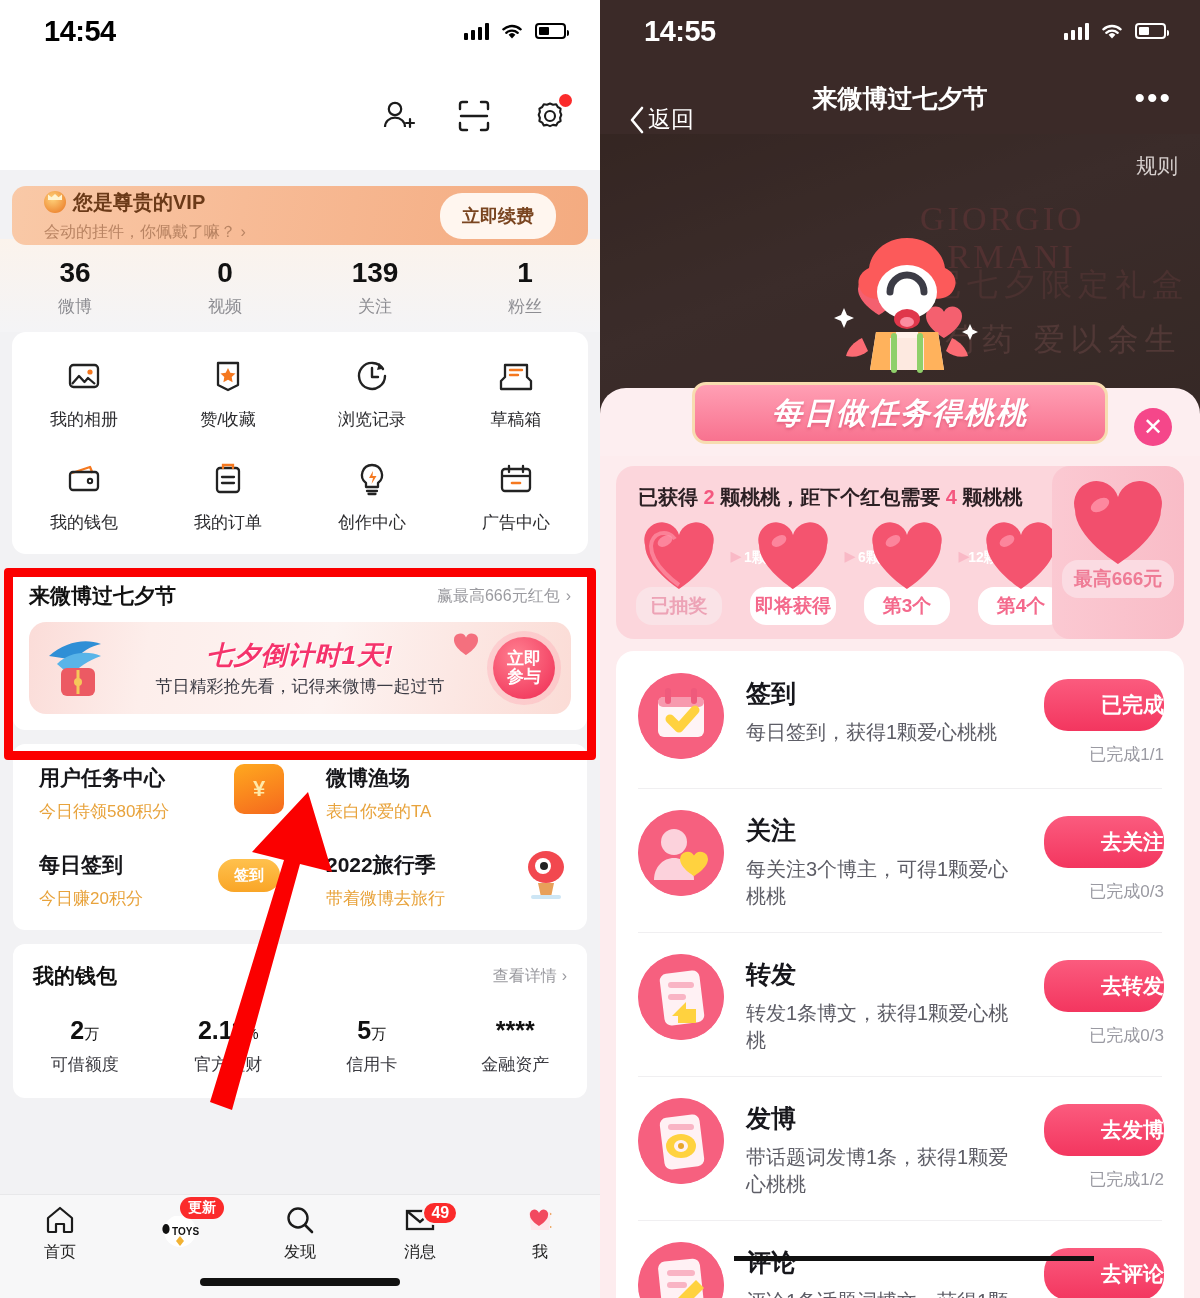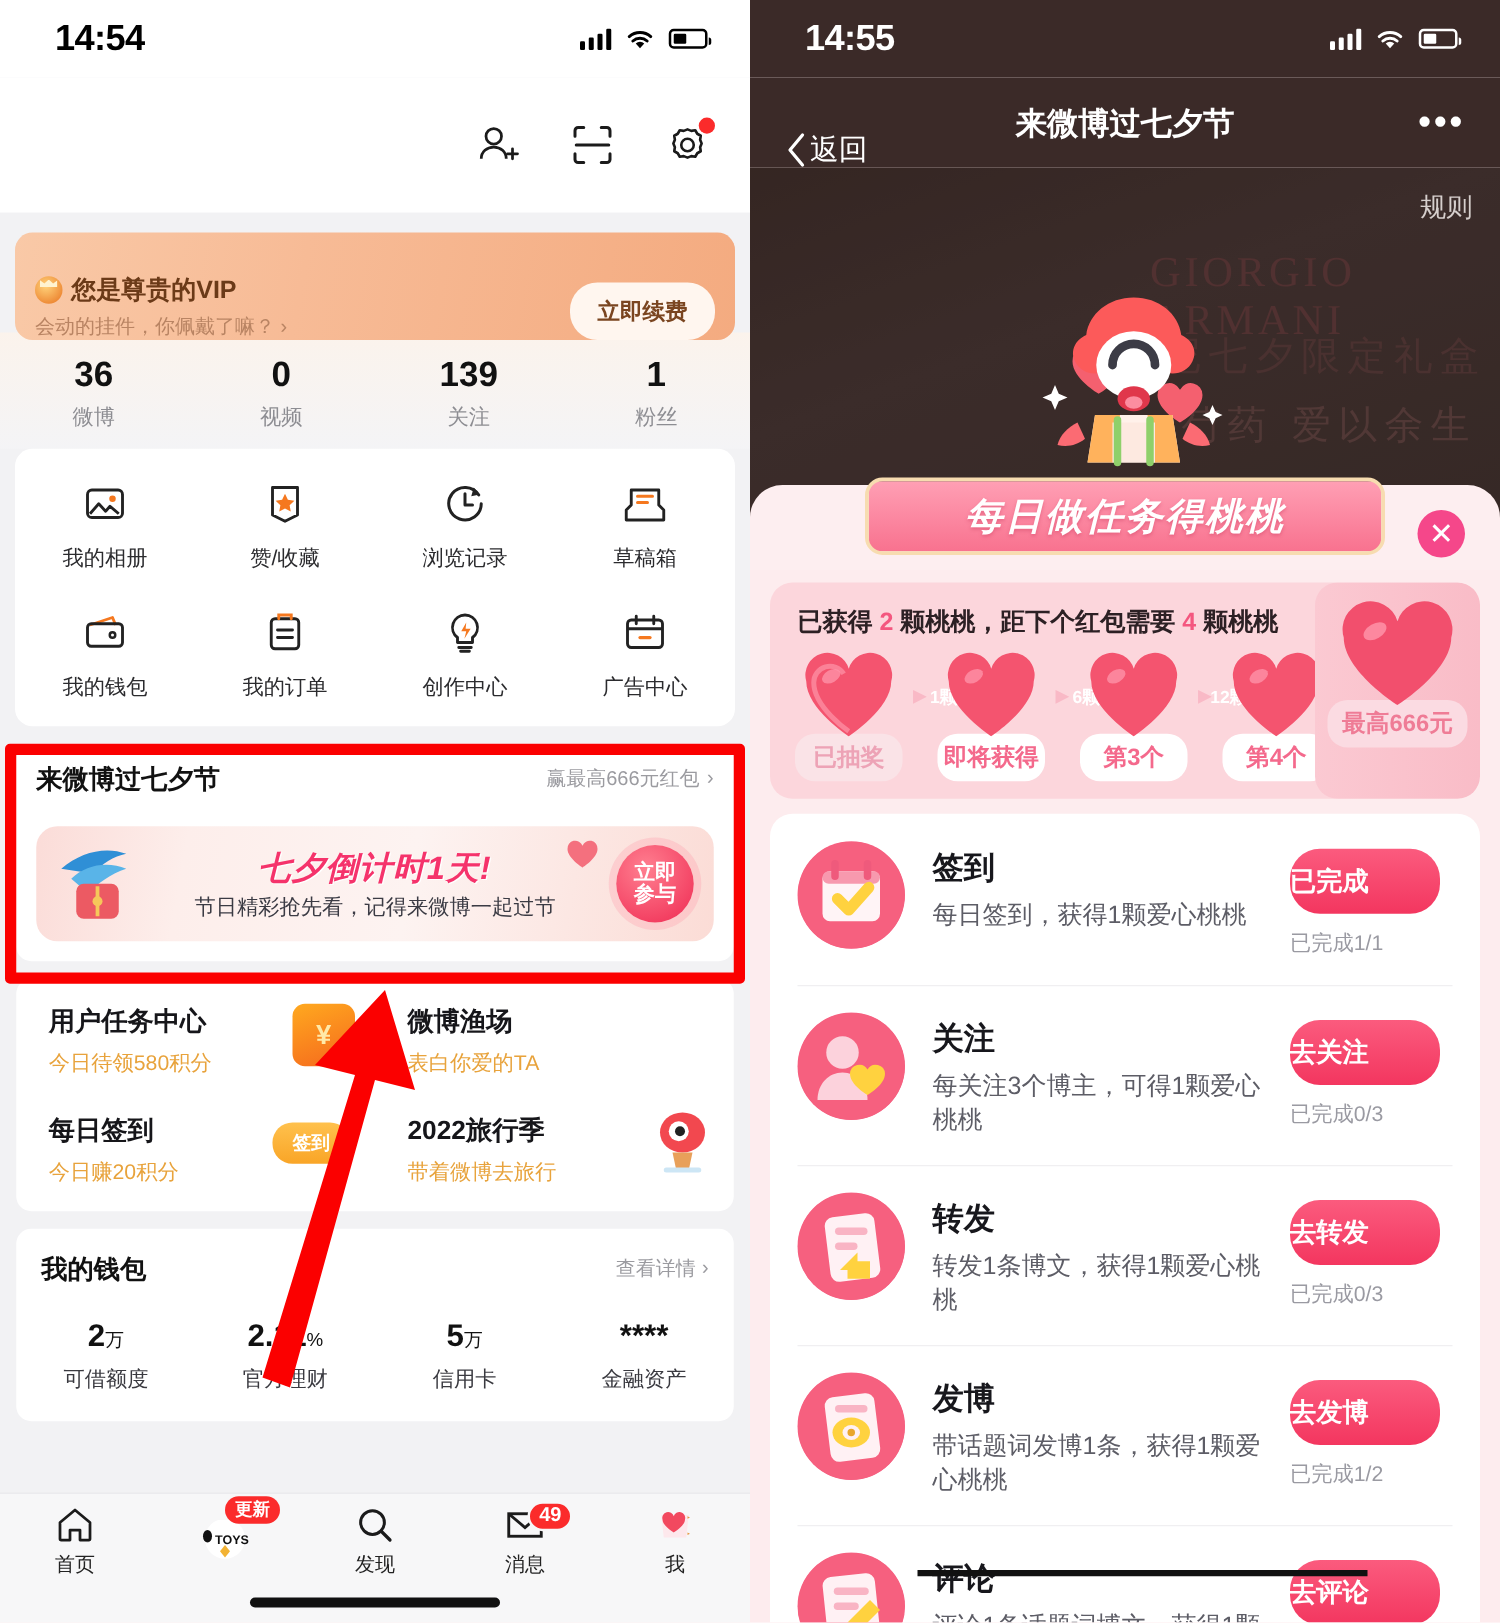--- a/index.html
+++ b/index.html
@@ -38,9 +38,9 @@
   .ticon { width:40px; height:40px; position:relative; cursor:pointer; }
 
   .vip-banner {
-    margin:16px 12px 0; height:86px; border-radius:14px;
+    margin:16px 12px 0; height:59px; border-radius:14px;
     background:linear-gradient(100deg,#f9c9a7 0%,#f7bb96 40%,#f4ab80 100%);
-    display:flex; align-items:flex-end; padding:0 16px; position:relative;
+    display:flex; align-items:center; padding:0 32px; position:relative;
   }
   .vip-left { flex:1; }
   .vip-t1 { display:flex; align-items:center; gap:7px; font-size:20px; font-weight:bold; color:#6b3a18; }

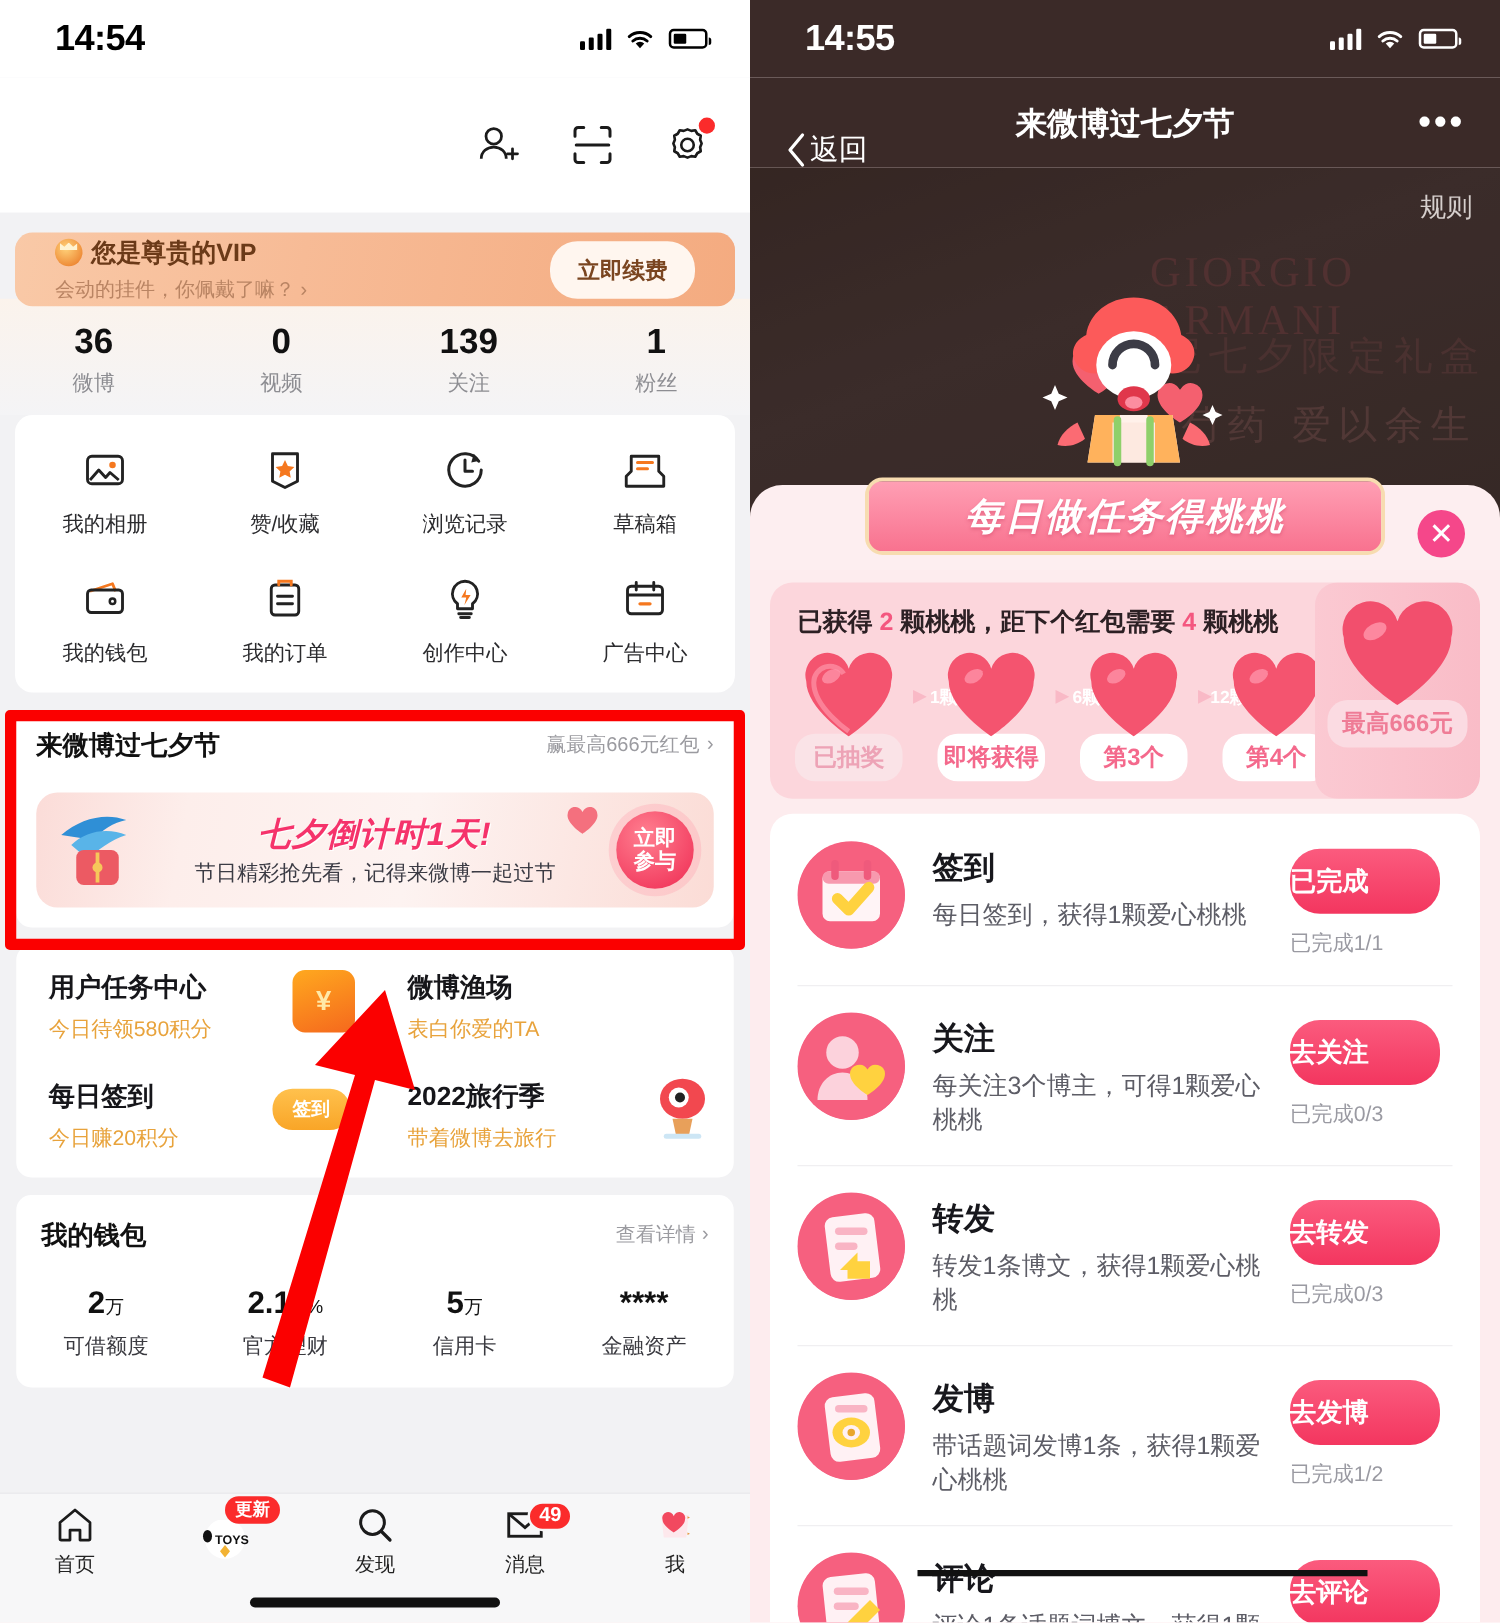--- a/index.html
+++ b/index.html
@@ -81,7 +81,7 @@
   .promo-title { font-size:21px; font-weight:bold; color:#111; }
   .promo-sub { font-size:16px; color:#9b9ba0; display:flex; align-items:center; gap:6px; }
   .promo-img {
-    margin-top:24px; height:92px; border-radius:17px; position:relative; overflow:hidden;
+    margin-top:12px; height:92px; border-radius:17px; position:relative; overflow:hidden;
     background:linear-gradient(100deg,#fbdcd8 0%,#fdeeeb 22%,#fdf3f1 55%,#fbdcd6 100%);
     display:flex; align-items:center; justify-content:center;
   }

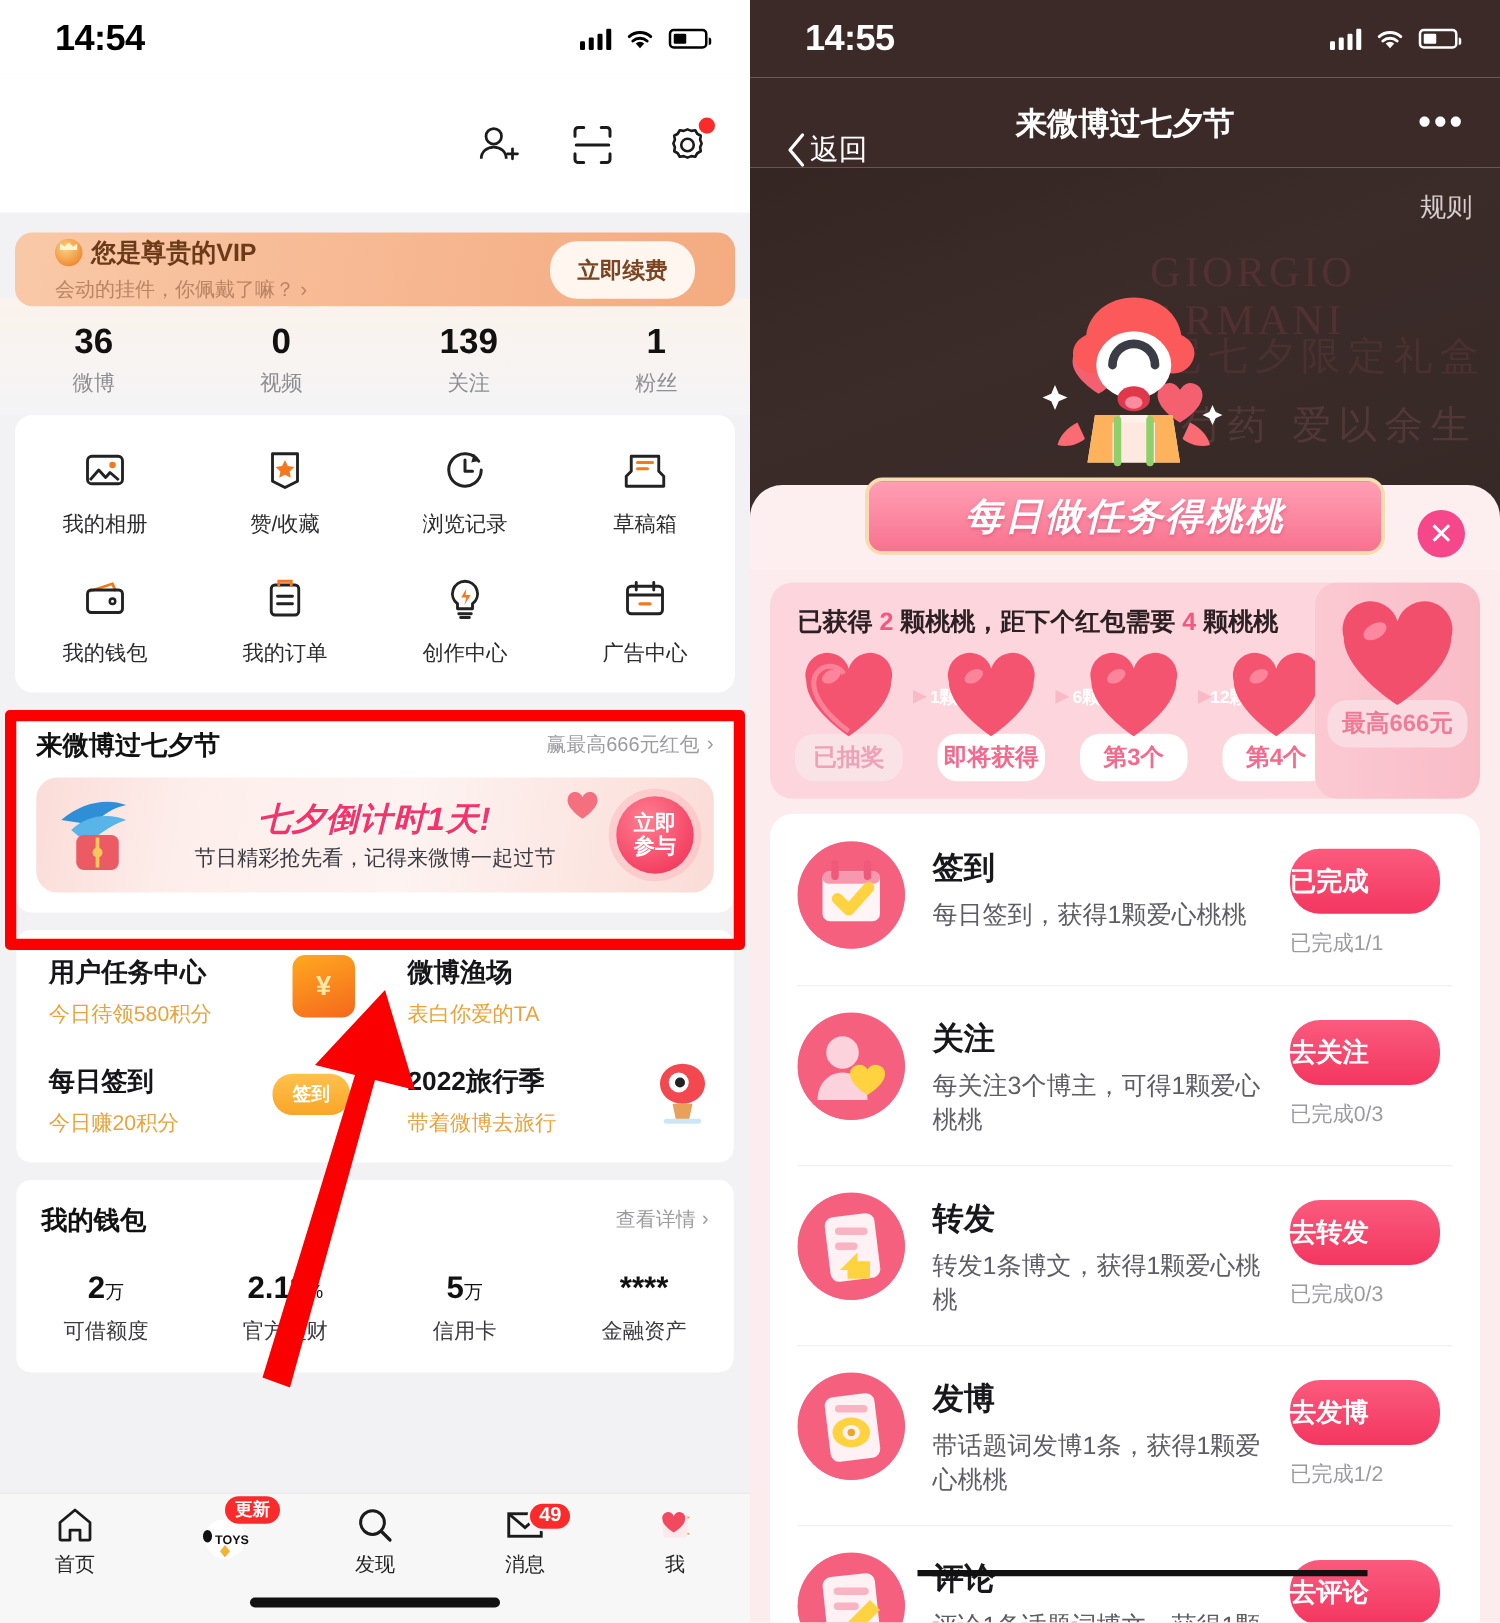--- a/index.html
+++ b/index.html
@@ -208,7 +208,7 @@
   .tbody { flex:1; padding:4px 10px 0 22px; }
   .tname { font-size:25px; font-weight:bold; color:#17171c; }
   .tdesc { font-size:20px; color:#5d5d66; margin-top:9px; line-height:1.35; }
-  .tright { width:132px; flex:none; text-align:left; padding-top:6px; }
+  .tright { width:132px; flex:none; text-align:right; padding-top:6px; }
   .tbtn { display:inline-block; width:120px; padding:12px 0; border-radius:24px;
     background:linear-gradient(180deg,#fb5b7e,#f3365f); color:#fff;
     font-size:21px; font-weight:bold; cursor:pointer; }

